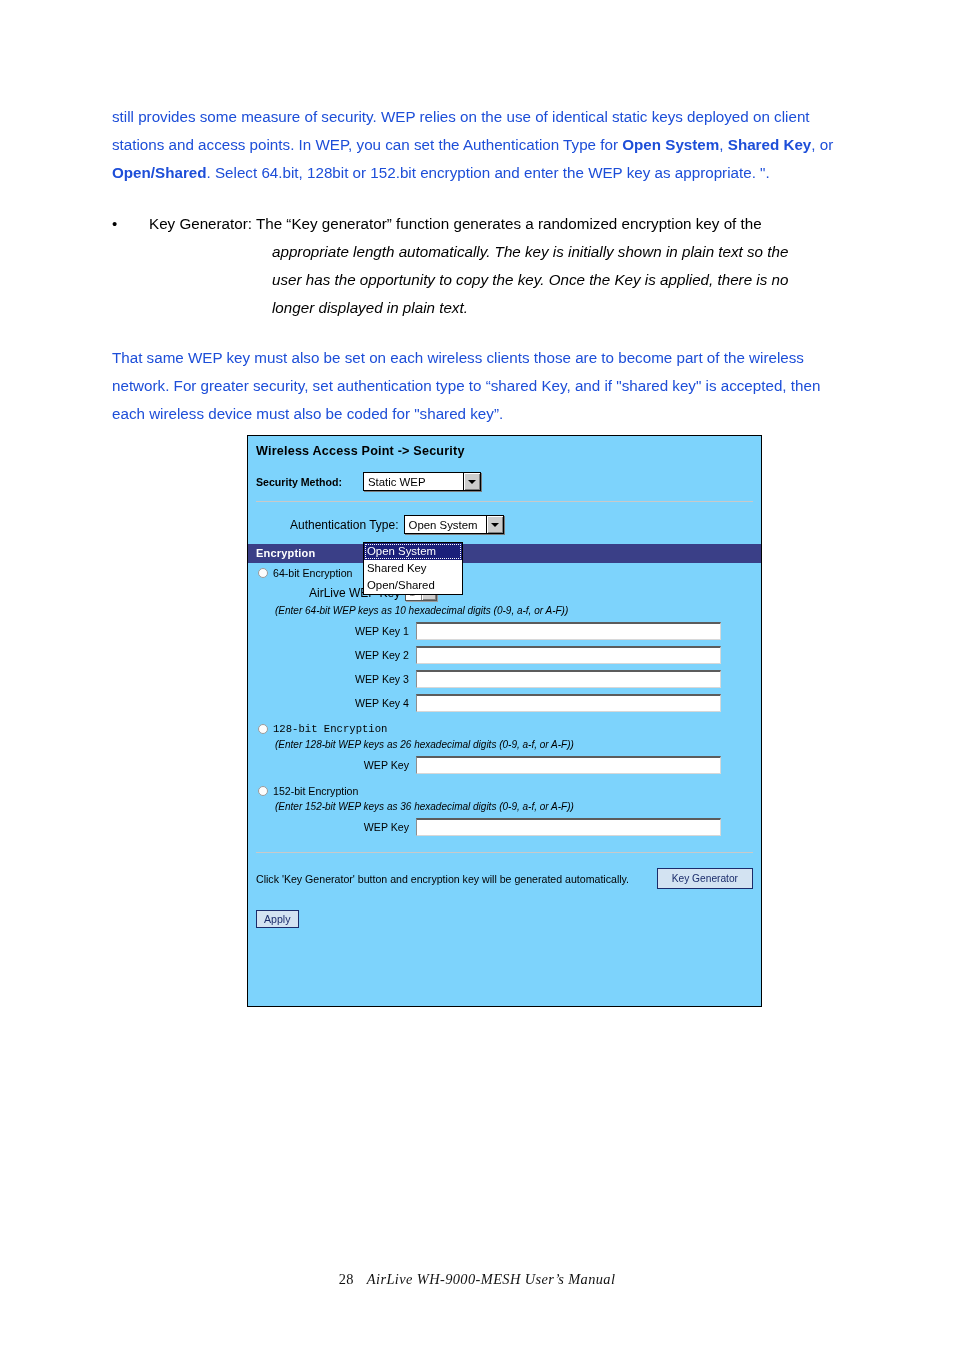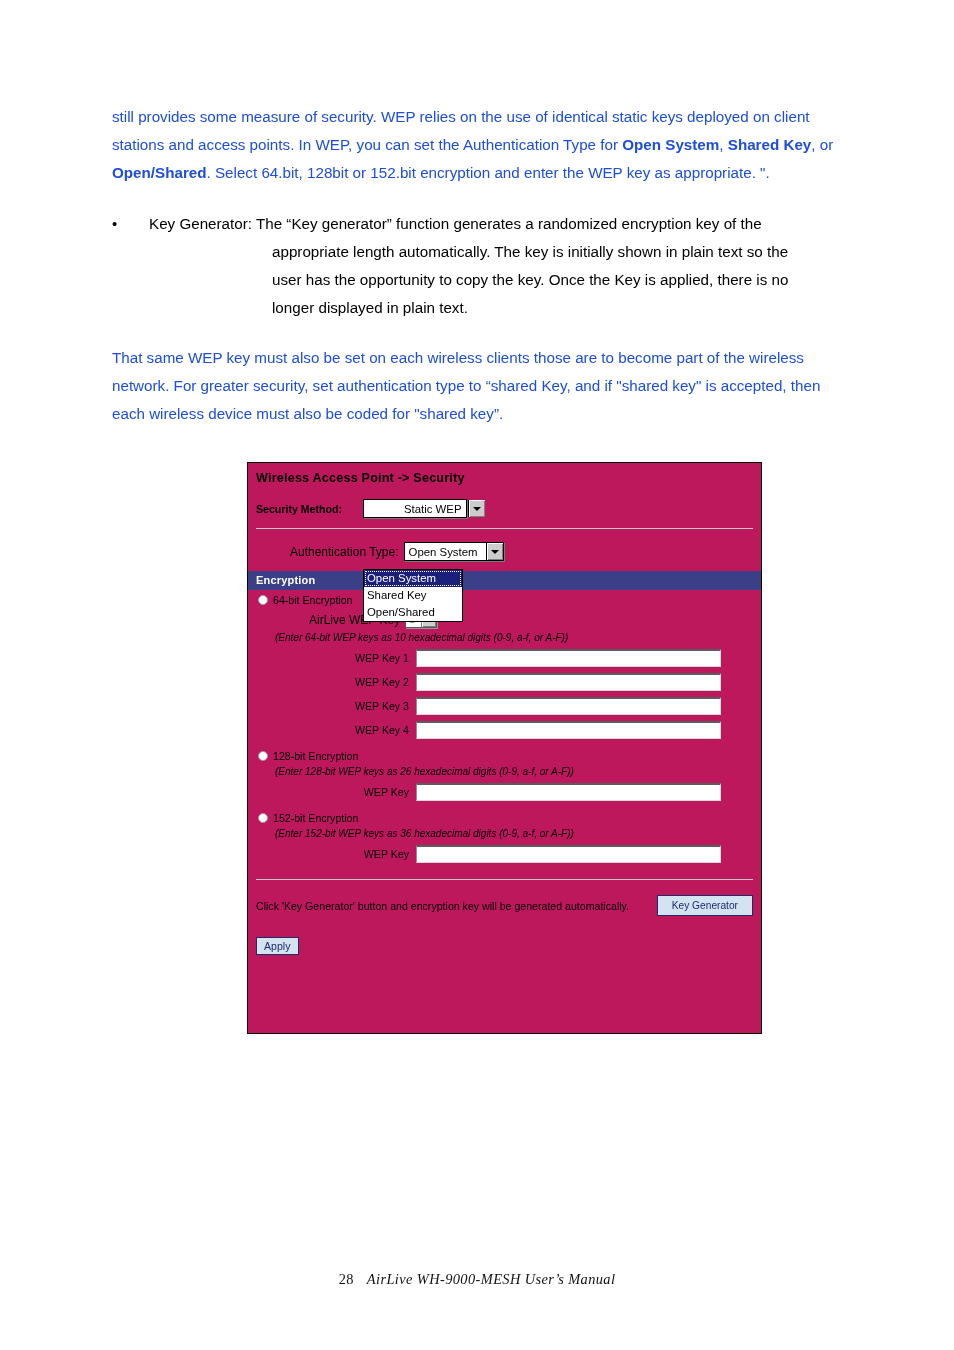--- a/index.html
+++ b/index.html
@@ -54,6 +54,7 @@
     margin-left: 160px;
     font-size: 15.2px;
     line-height: 28px;
+    font-style: italic;
   }
 
   .para-closing {

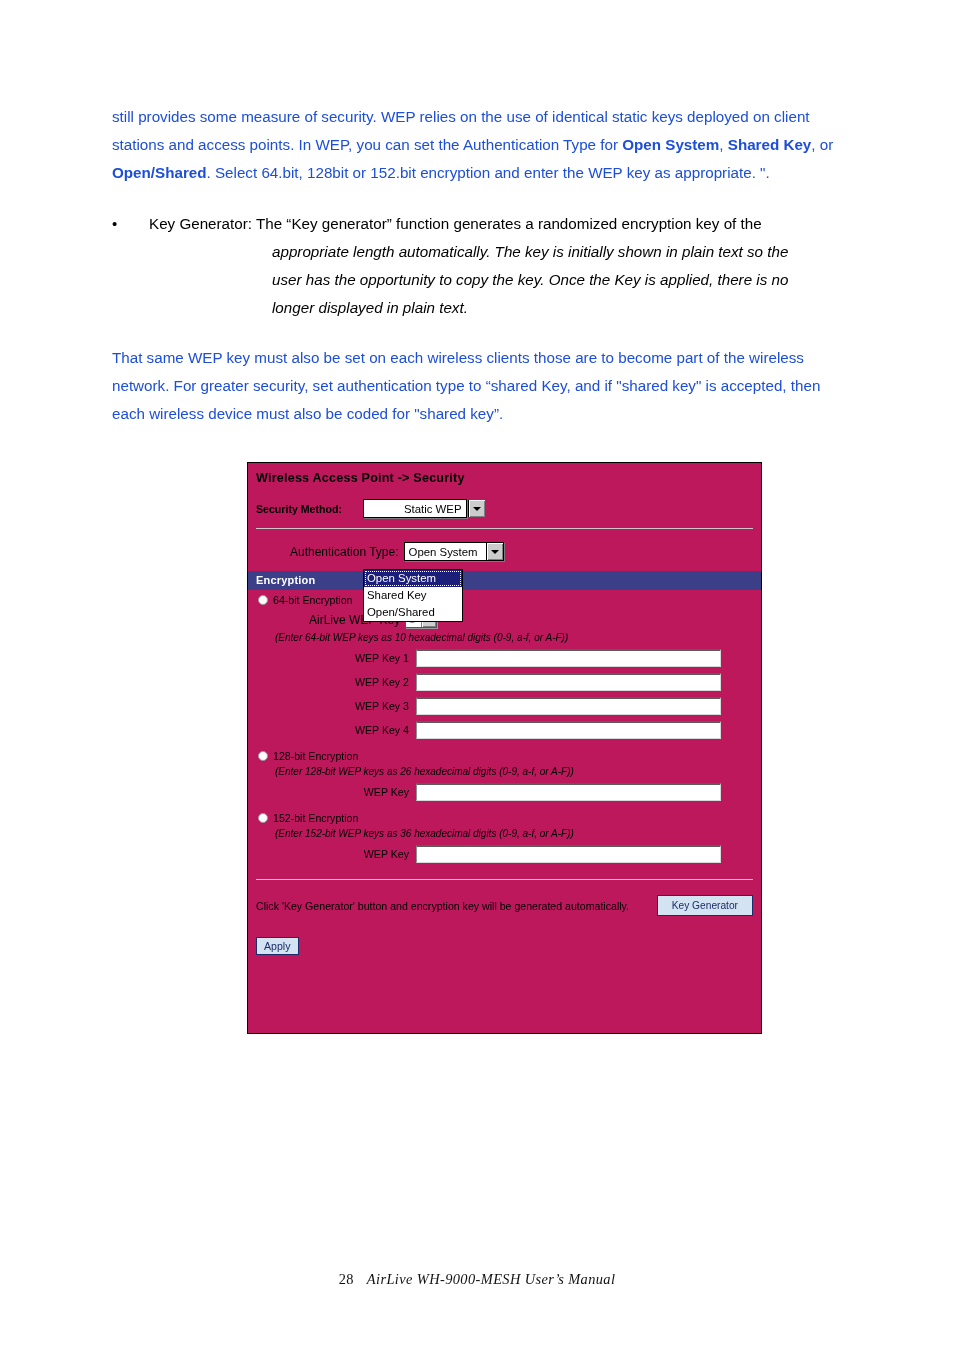--- a/index.html
+++ b/index.html
@@ -65,11 +65,11 @@
   .screenshot-panel {
     position: absolute;
     left: 247px;
-    top: 462px;
+    top: 435px;
     width: 515px;
     height: 572px;
     border: 1.6px solid #000000;
-    background: #be185d;
+    background: #7dd3fc;
     font-family: "Liberation Sans", sans-serif;
     box-sizing: border-box;
     overflow: visible;

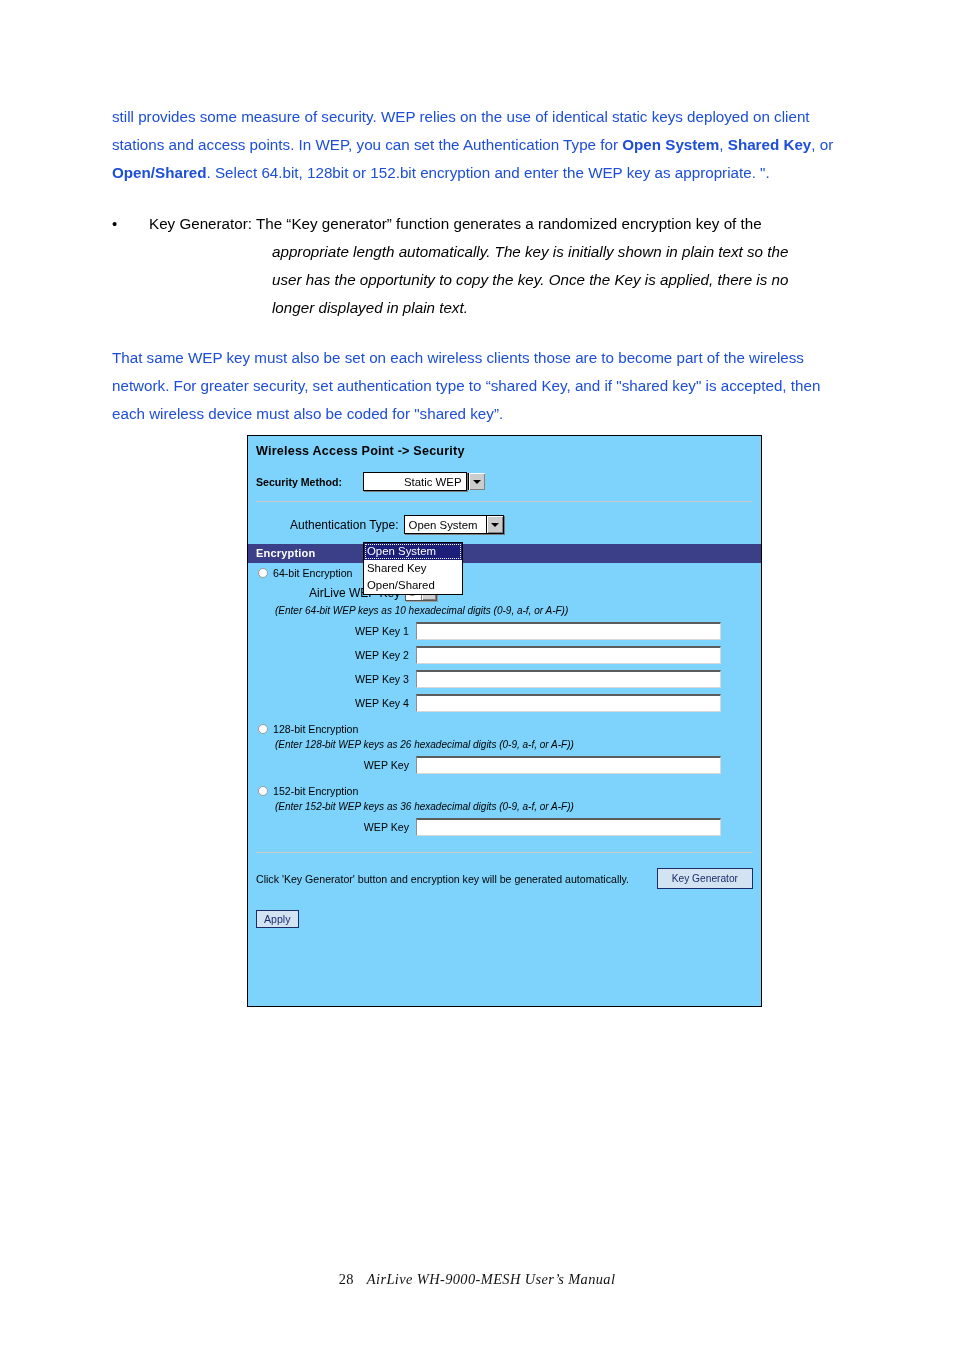--- a/index.html
+++ b/index.html
@@ -142,7 +142,7 @@
   .win-select.disabled .arrow-btn { background: #cfcfcf; border-left-color: #808080; }
   .win-select.disabled .tri-down { border-top-color: #8a8a8a; }
 
-  .sel-security { width: 104px; padding-left: 36px; }
+  .sel-security { width: 118px; }
   .sel-auth     { width: 100px; }
   .sel-defkey   { width: 32px; height: 17px; }
   .sel-defkey .val { font-size: 10.4px; padding: 0 2px 0 3px; }

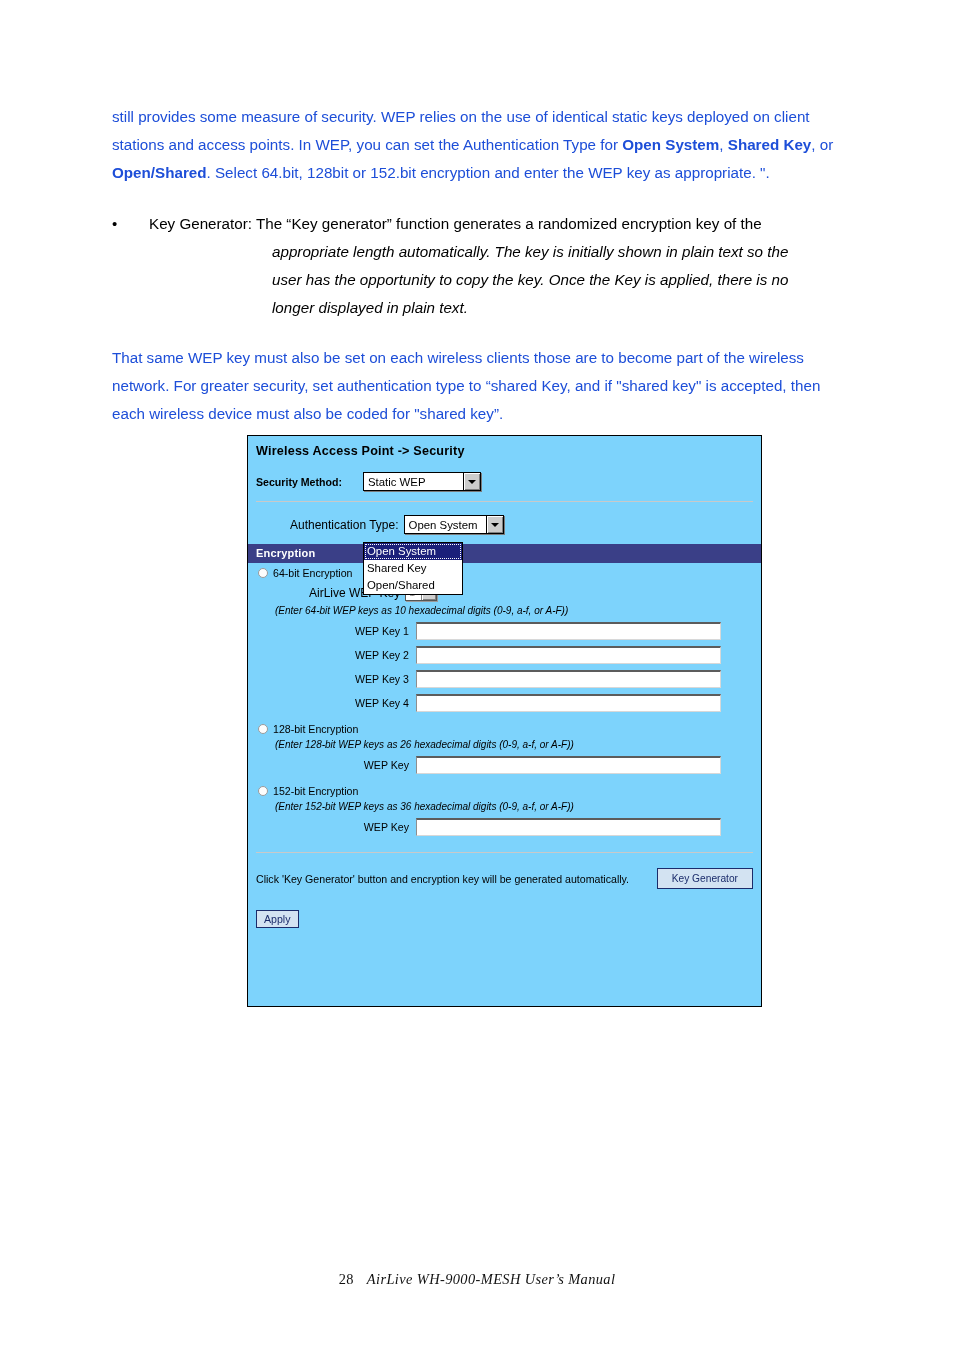--- a/index.html
+++ b/index.html
@@ -395,7 +395,7 @@
     <div class="text-input"></div>
   </div>
 
-  <div class="radio-line" style="padding-top:11px;">
+  <div class="radio-line" style="padding-top:11px;font-family:Liberation Mono, monospace;">
     <span class="radio"></span>
     <span class="radio-label">128-bit Encryption</span>
   </div>

